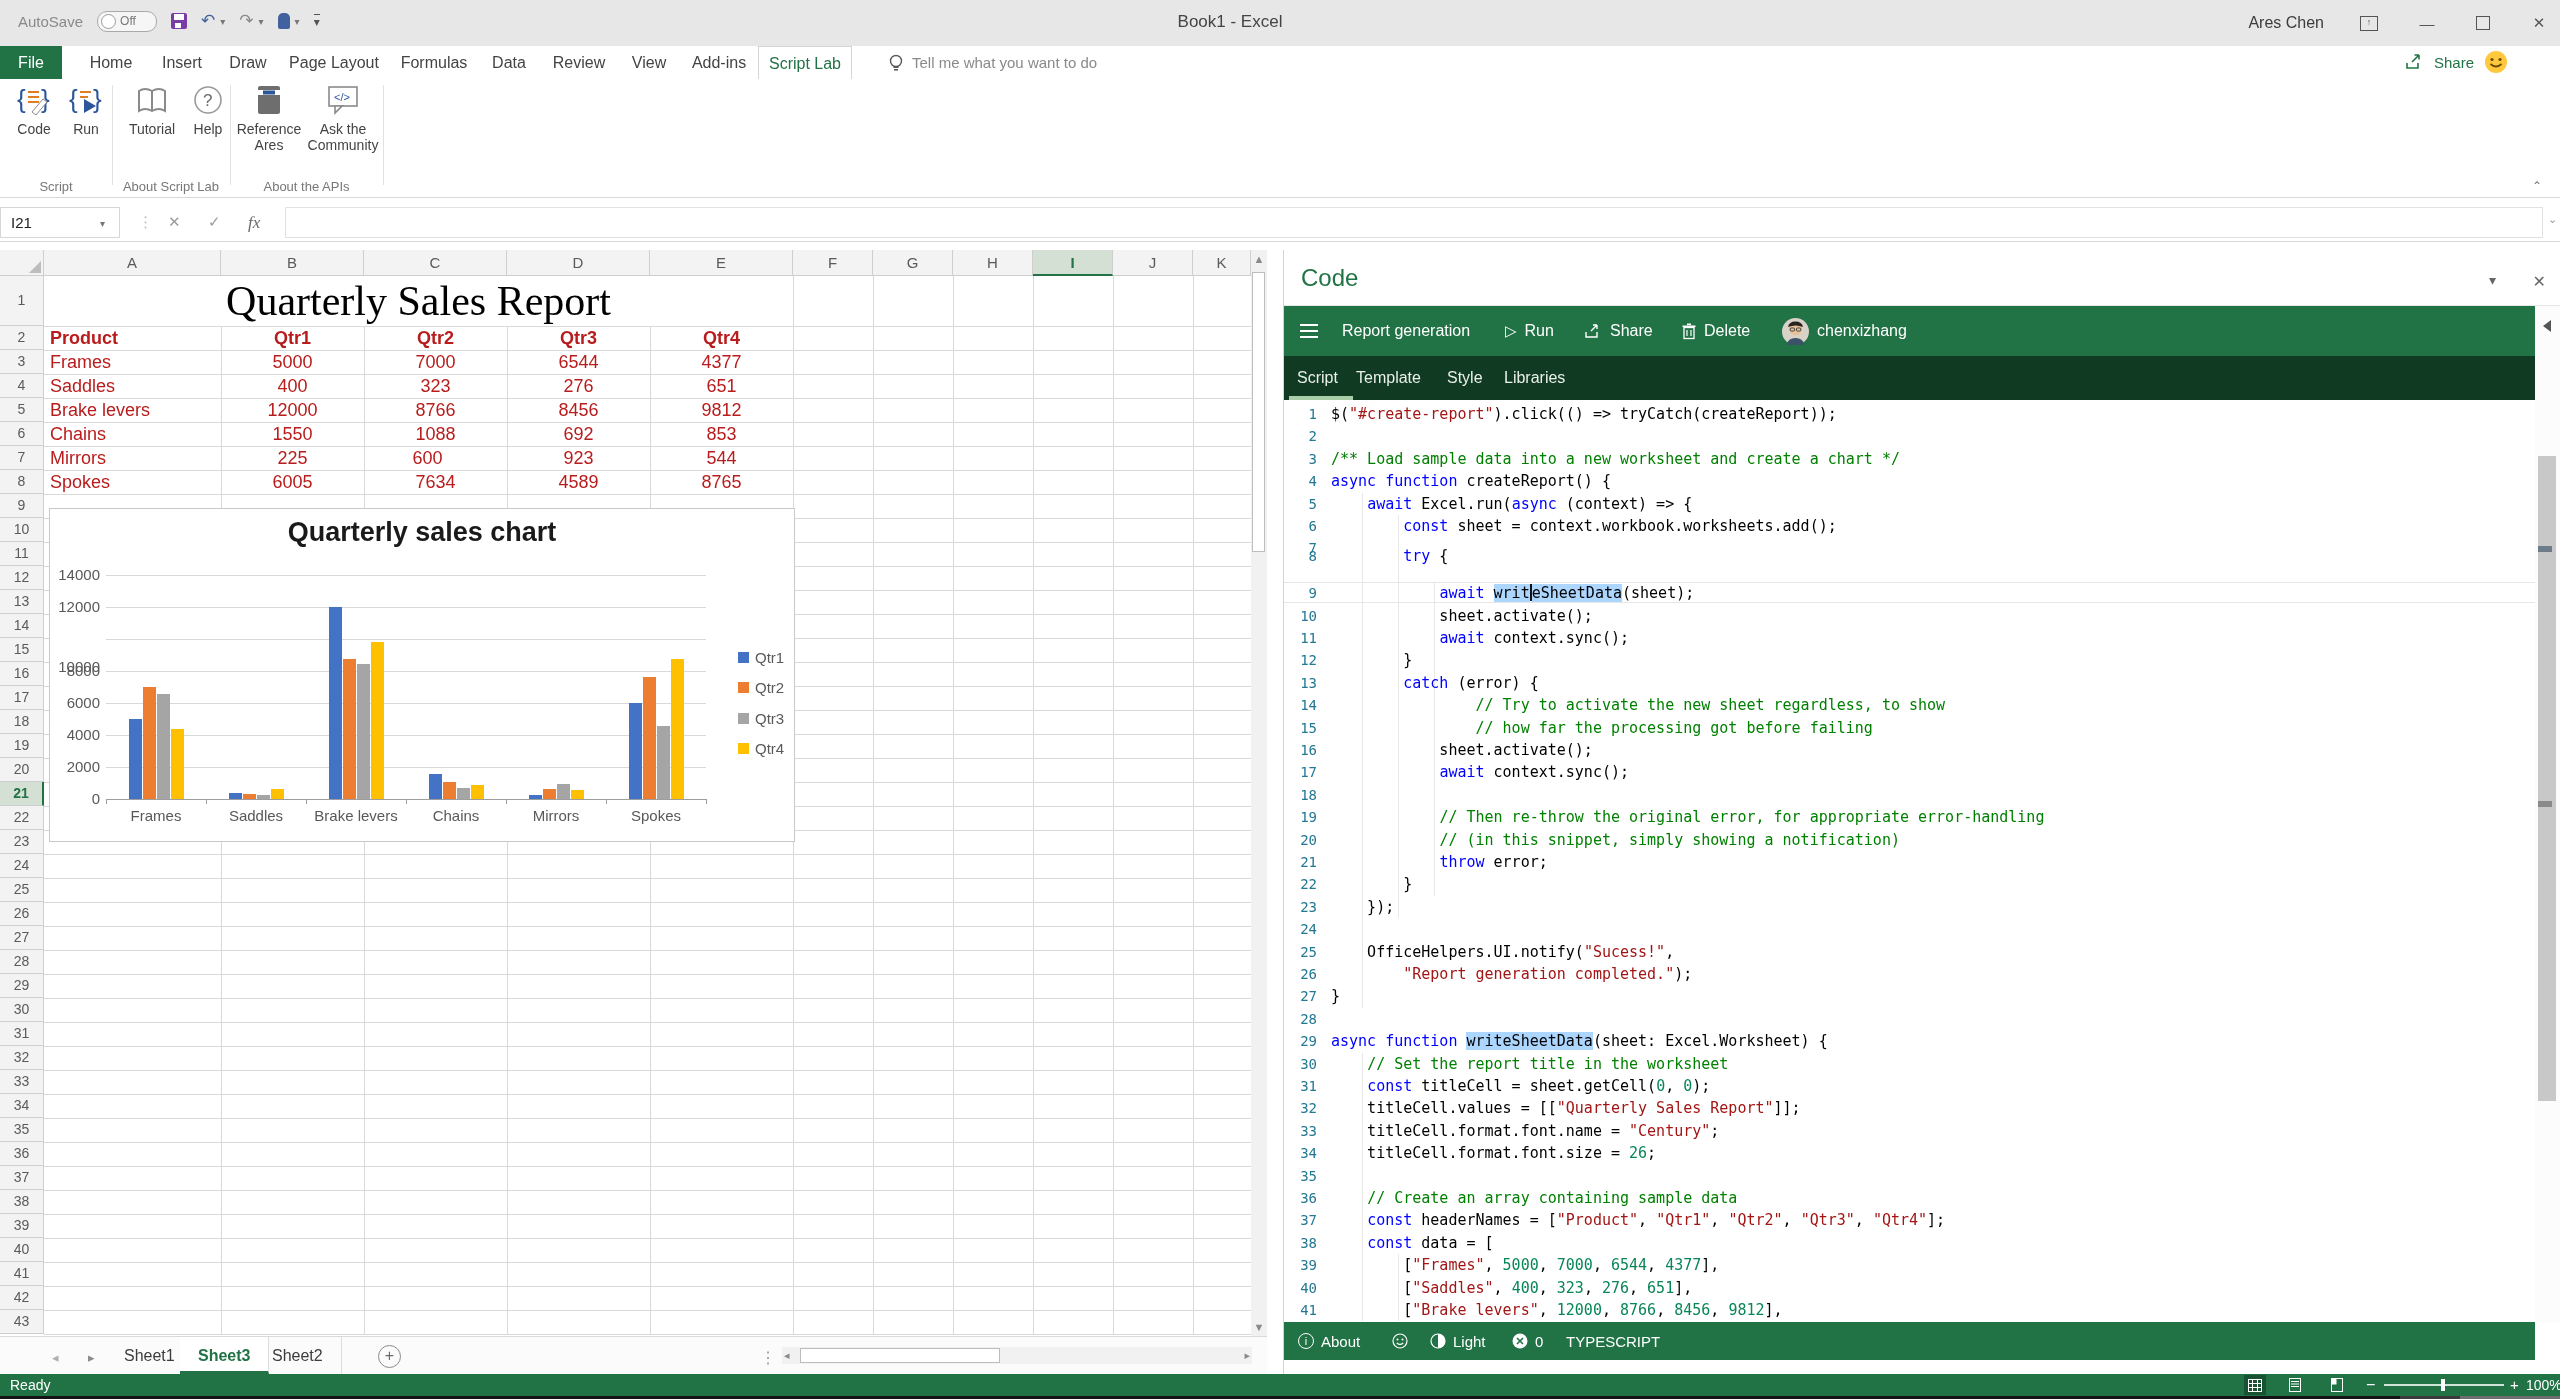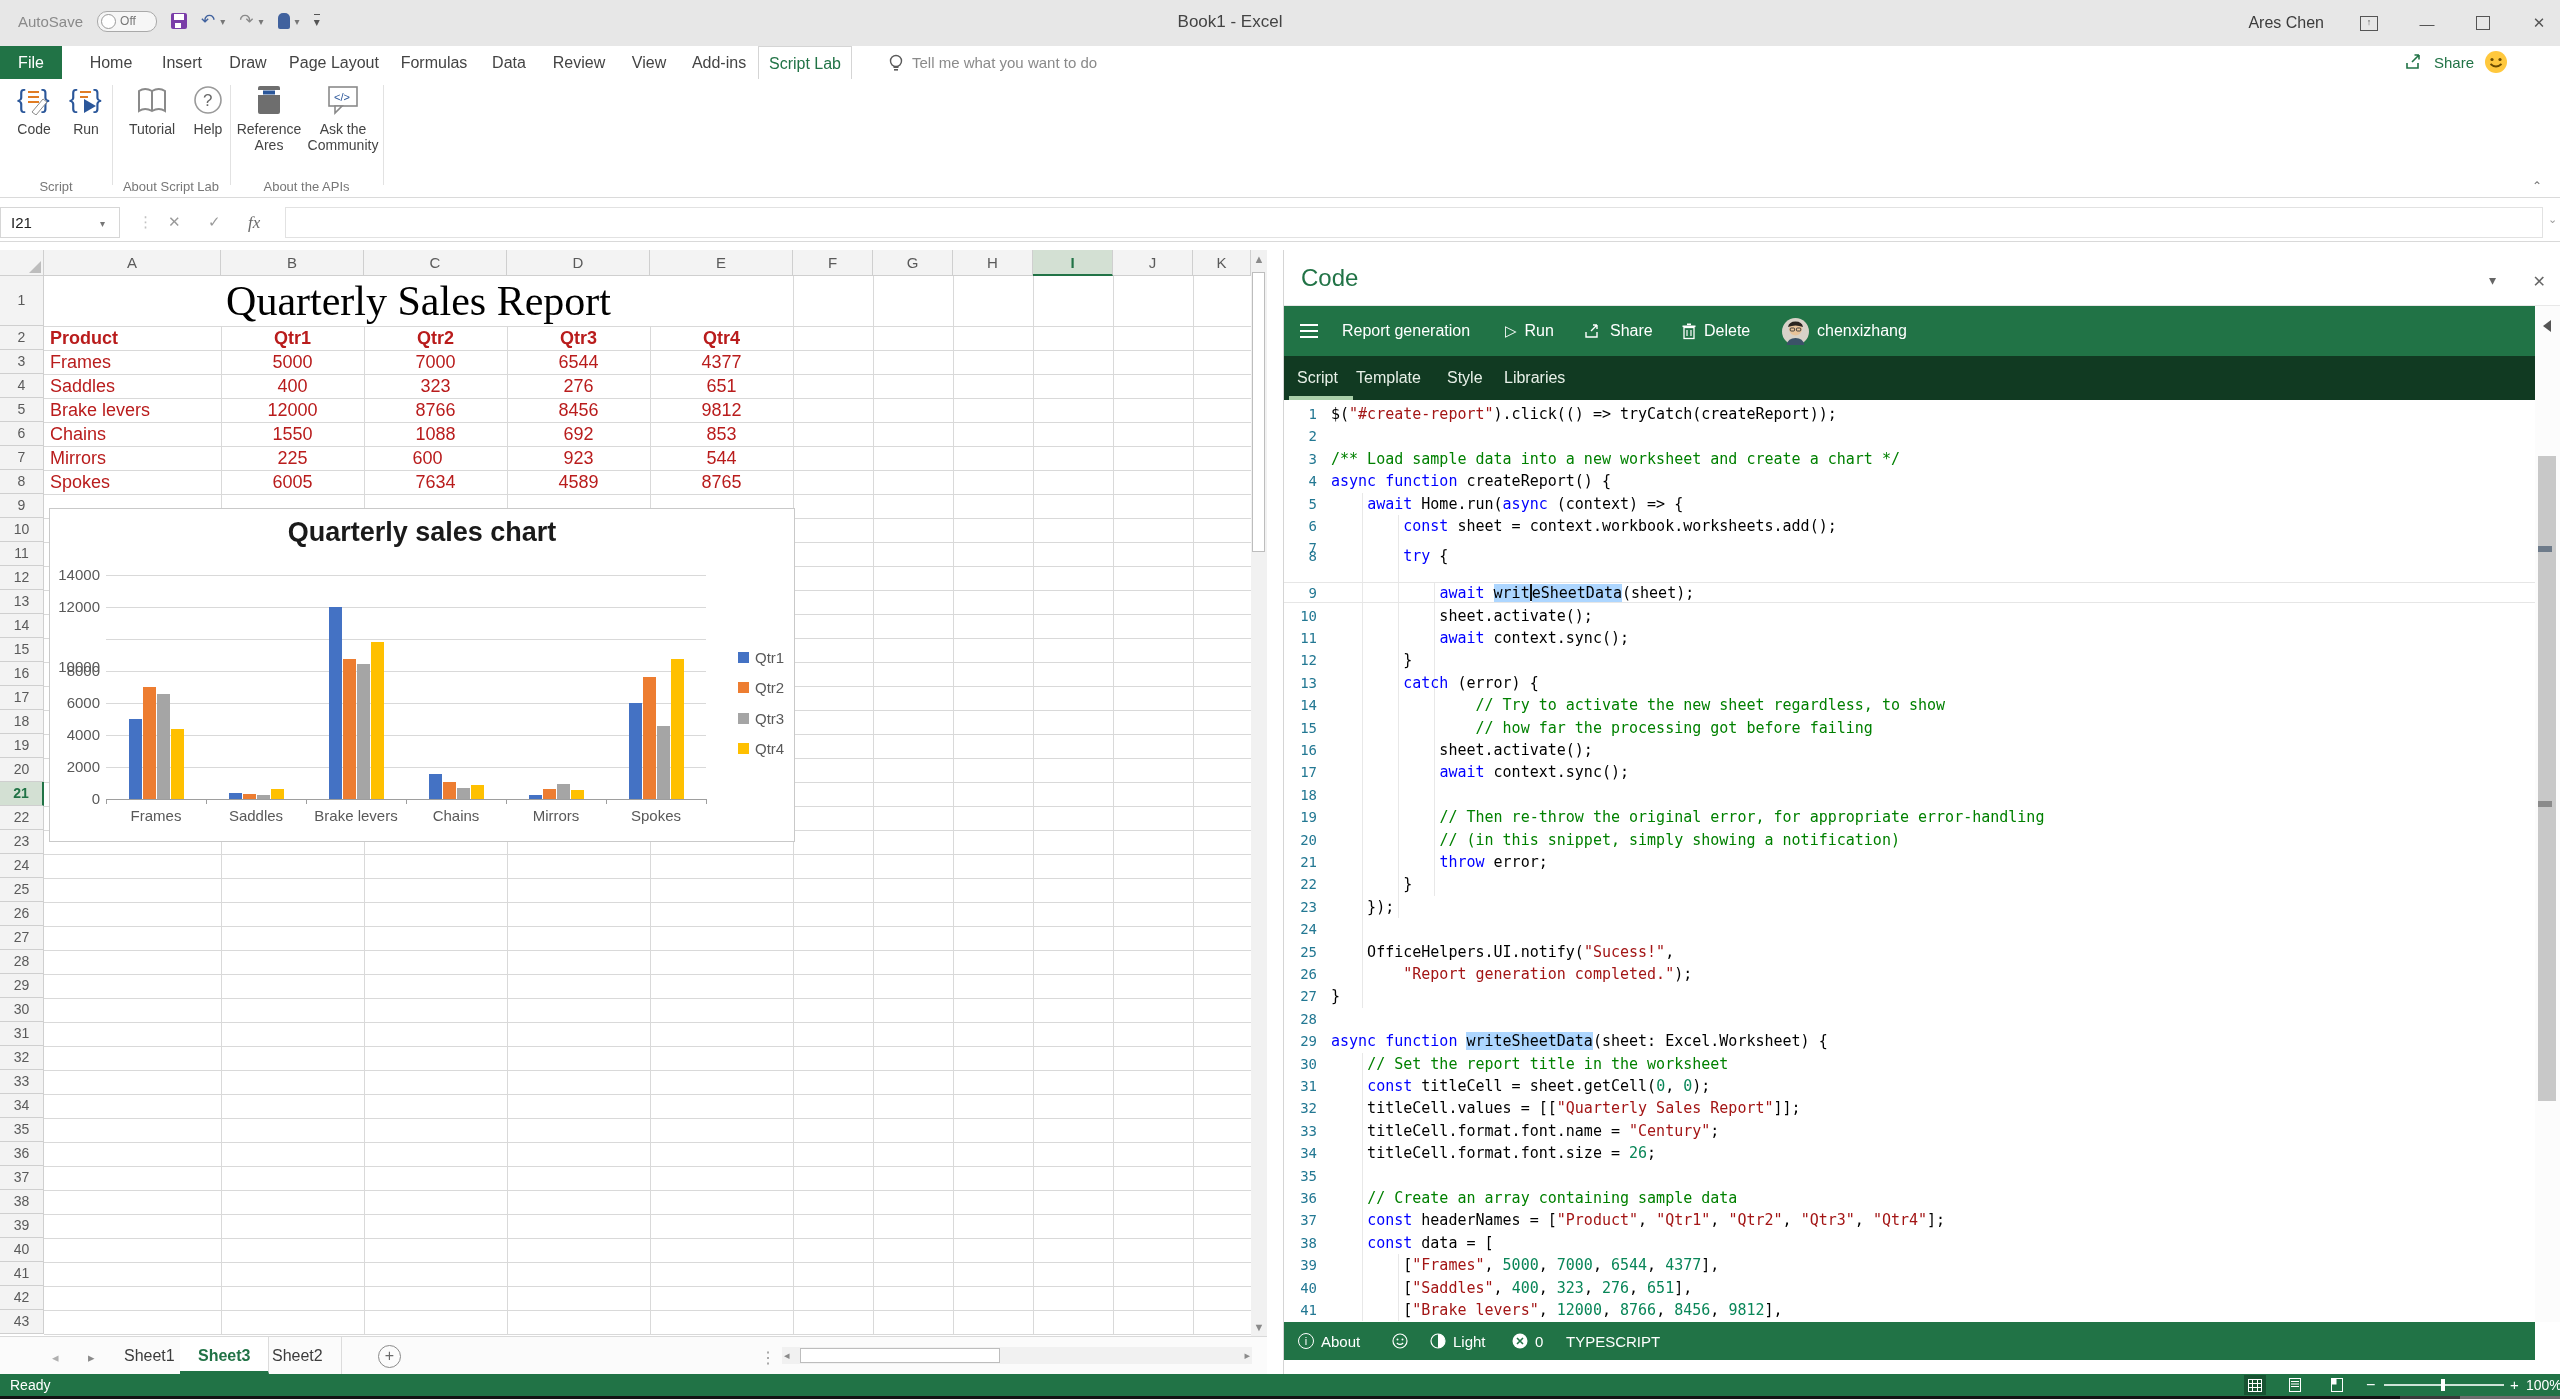--- a/index.html
+++ b/index.html
@@ -564,7 +564,7 @@
         <div class="code-line" style="top: 25.4px;"><span class="ln">2</span></div>
         <div class="code-line" style="top: 47.8px;"><span class="ln">3</span><span class="tk-c">/** Load sample data into a new worksheet and create a chart */</span></div>
         <div class="code-line" style="top: 70.2px;"><span class="ln">4</span><span class="tk-k">async</span><span class="tk-d"> </span><span class="tk-k">function</span><span class="tk-d"> createReport() {</span></div>
-        <div class="code-line" style="top: 92.6px;"><span class="ln">5</span><span class="tk-d">    </span><span class="tk-k">await</span><span class="tk-d"> Home.run(</span><span class="tk-k">async</span><span class="tk-d"> (context) =&gt; {</span></div>
+        <div class="code-line" style="top: 92.6px;"><span class="ln">5</span><span class="tk-d">    </span><span class="tk-k">await</span><span class="tk-d"> Excel.run(</span><span class="tk-k">async</span><span class="tk-d"> (context) =&gt; {</span></div>
         <div class="code-line" style="top: 115px;"><span class="ln">6</span><span class="tk-d">        </span><span class="tk-k">const</span><span class="tk-d"> sheet = context.workbook.worksheets.add();</span></div>
         <div class="code-line" style="top: 137.4px;"><span class="ln">7</span></div>
         <div class="code-line" style="top: 145px;"><span class="ln">8</span><span class="tk-d">        </span><span class="tk-k">try</span><span class="tk-d"> {</span></div>

